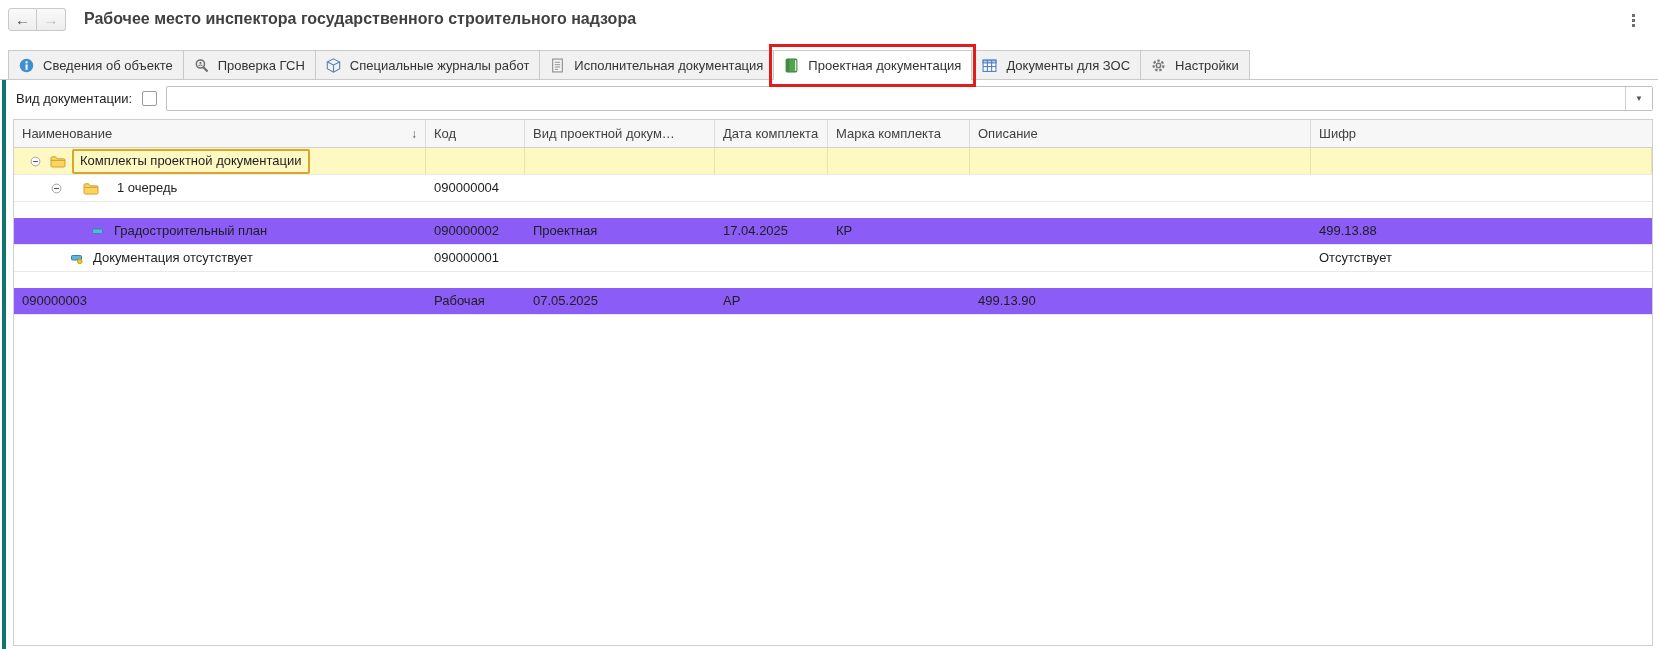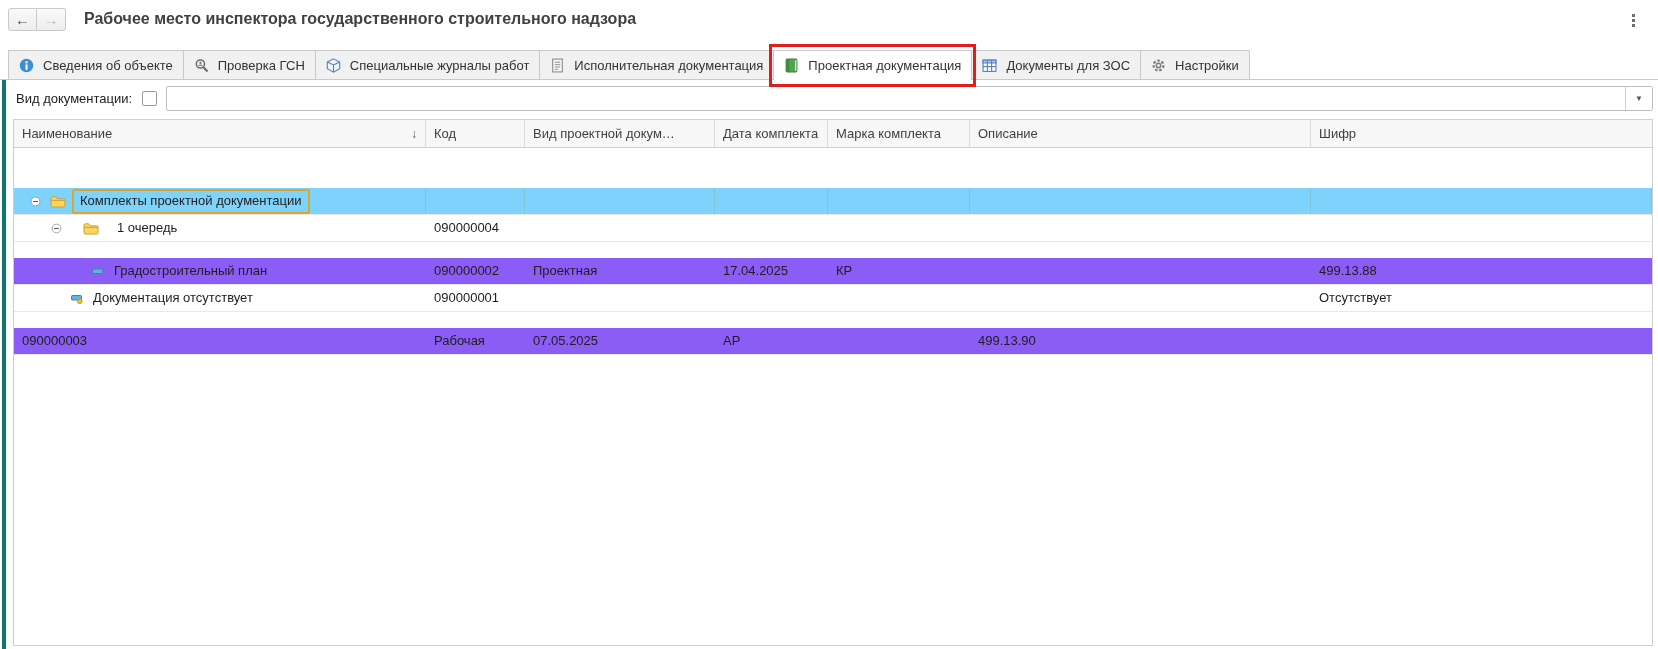--- a/index.html
+++ b/index.html
@@ -62,7 +62,7 @@
 
   .trow { display:grid; height:27px; border-bottom:1px solid #e9e9e9; background:#fff; cursor:pointer; }
   .trow.shaded { background:#8b5cf6;margin-top:16px; }
-  .trow.selected { background:#7dd3fc;margin-top:40px; }
+  .trow.selected { background:#fef9c3; }
   .trow.selected .cell { border-right:1px solid rgba(150,125,40,0.18); }
   .cell { font-size:13px; color:#1e1e1e; padding:0 8px; line-height:26px;
           overflow:hidden; white-space:nowrap; }

